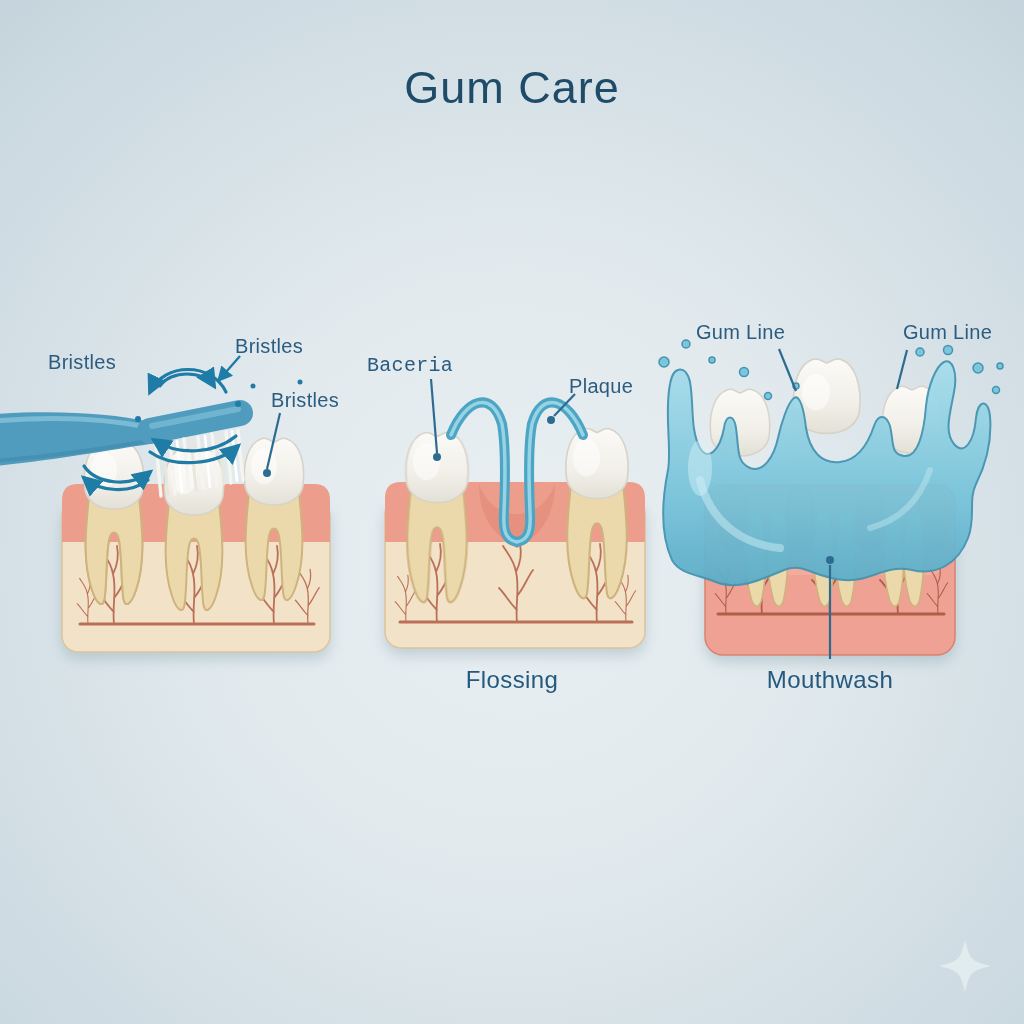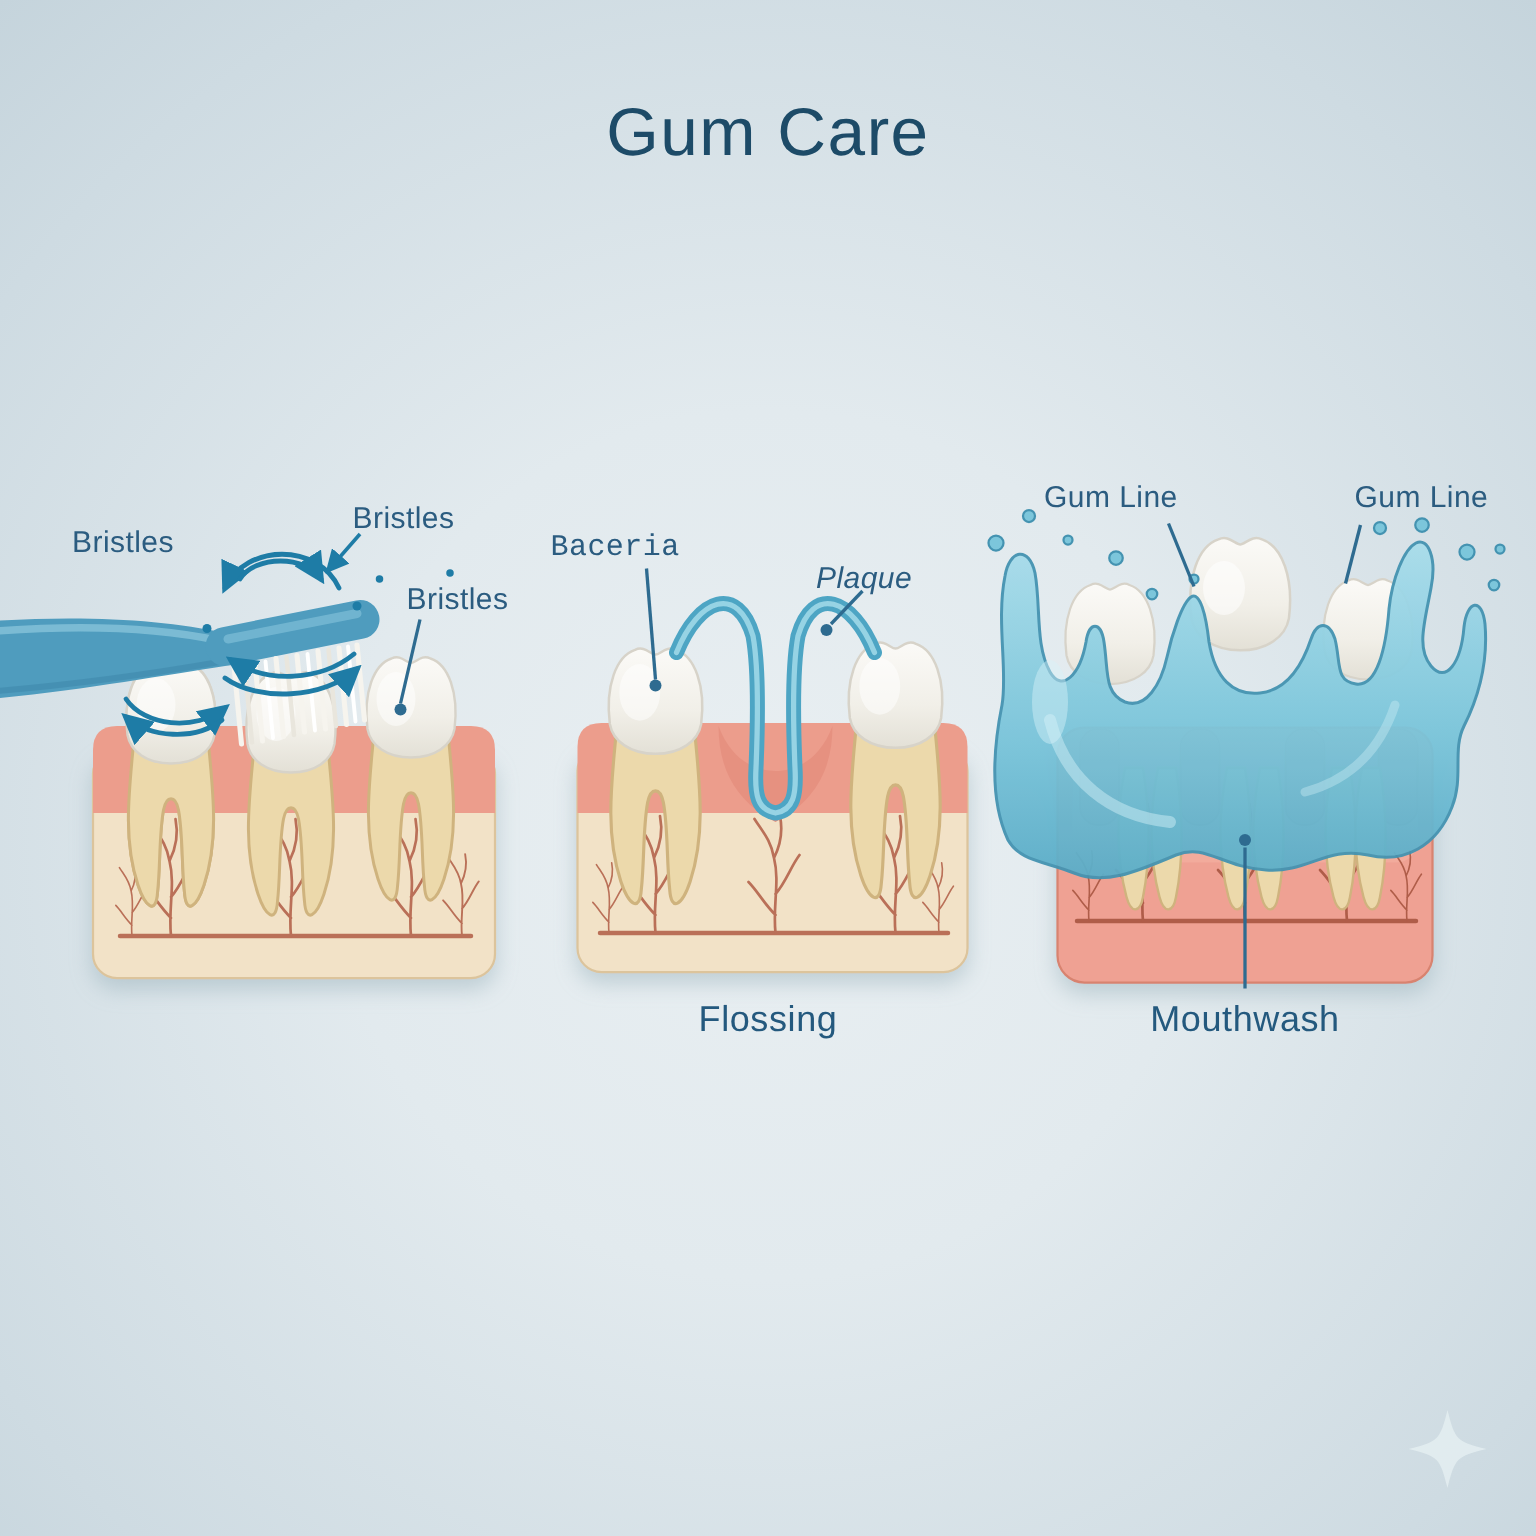--- a/index.html
+++ b/index.html
@@ -216,7 +216,7 @@
   <div class="lbl" style="left:271px;top:389px;">Bristles</div>
 
   <div class="lbl" style="left:367px;top:354px;font-family:Liberation Mono, monospace;">Baceria</div>
-  <div class="lbl" style="left:544px;top:375px;font-style:italic;">Plaque</div>
+  <div class="lbl" style="left:569px;top:375px;">Plaque</div>
 
   <div class="lbl" style="left:696px;top:321px;">Gum Line</div>
   <div class="lbl" style="left:903px;top:321px;">Gum Line</div>

